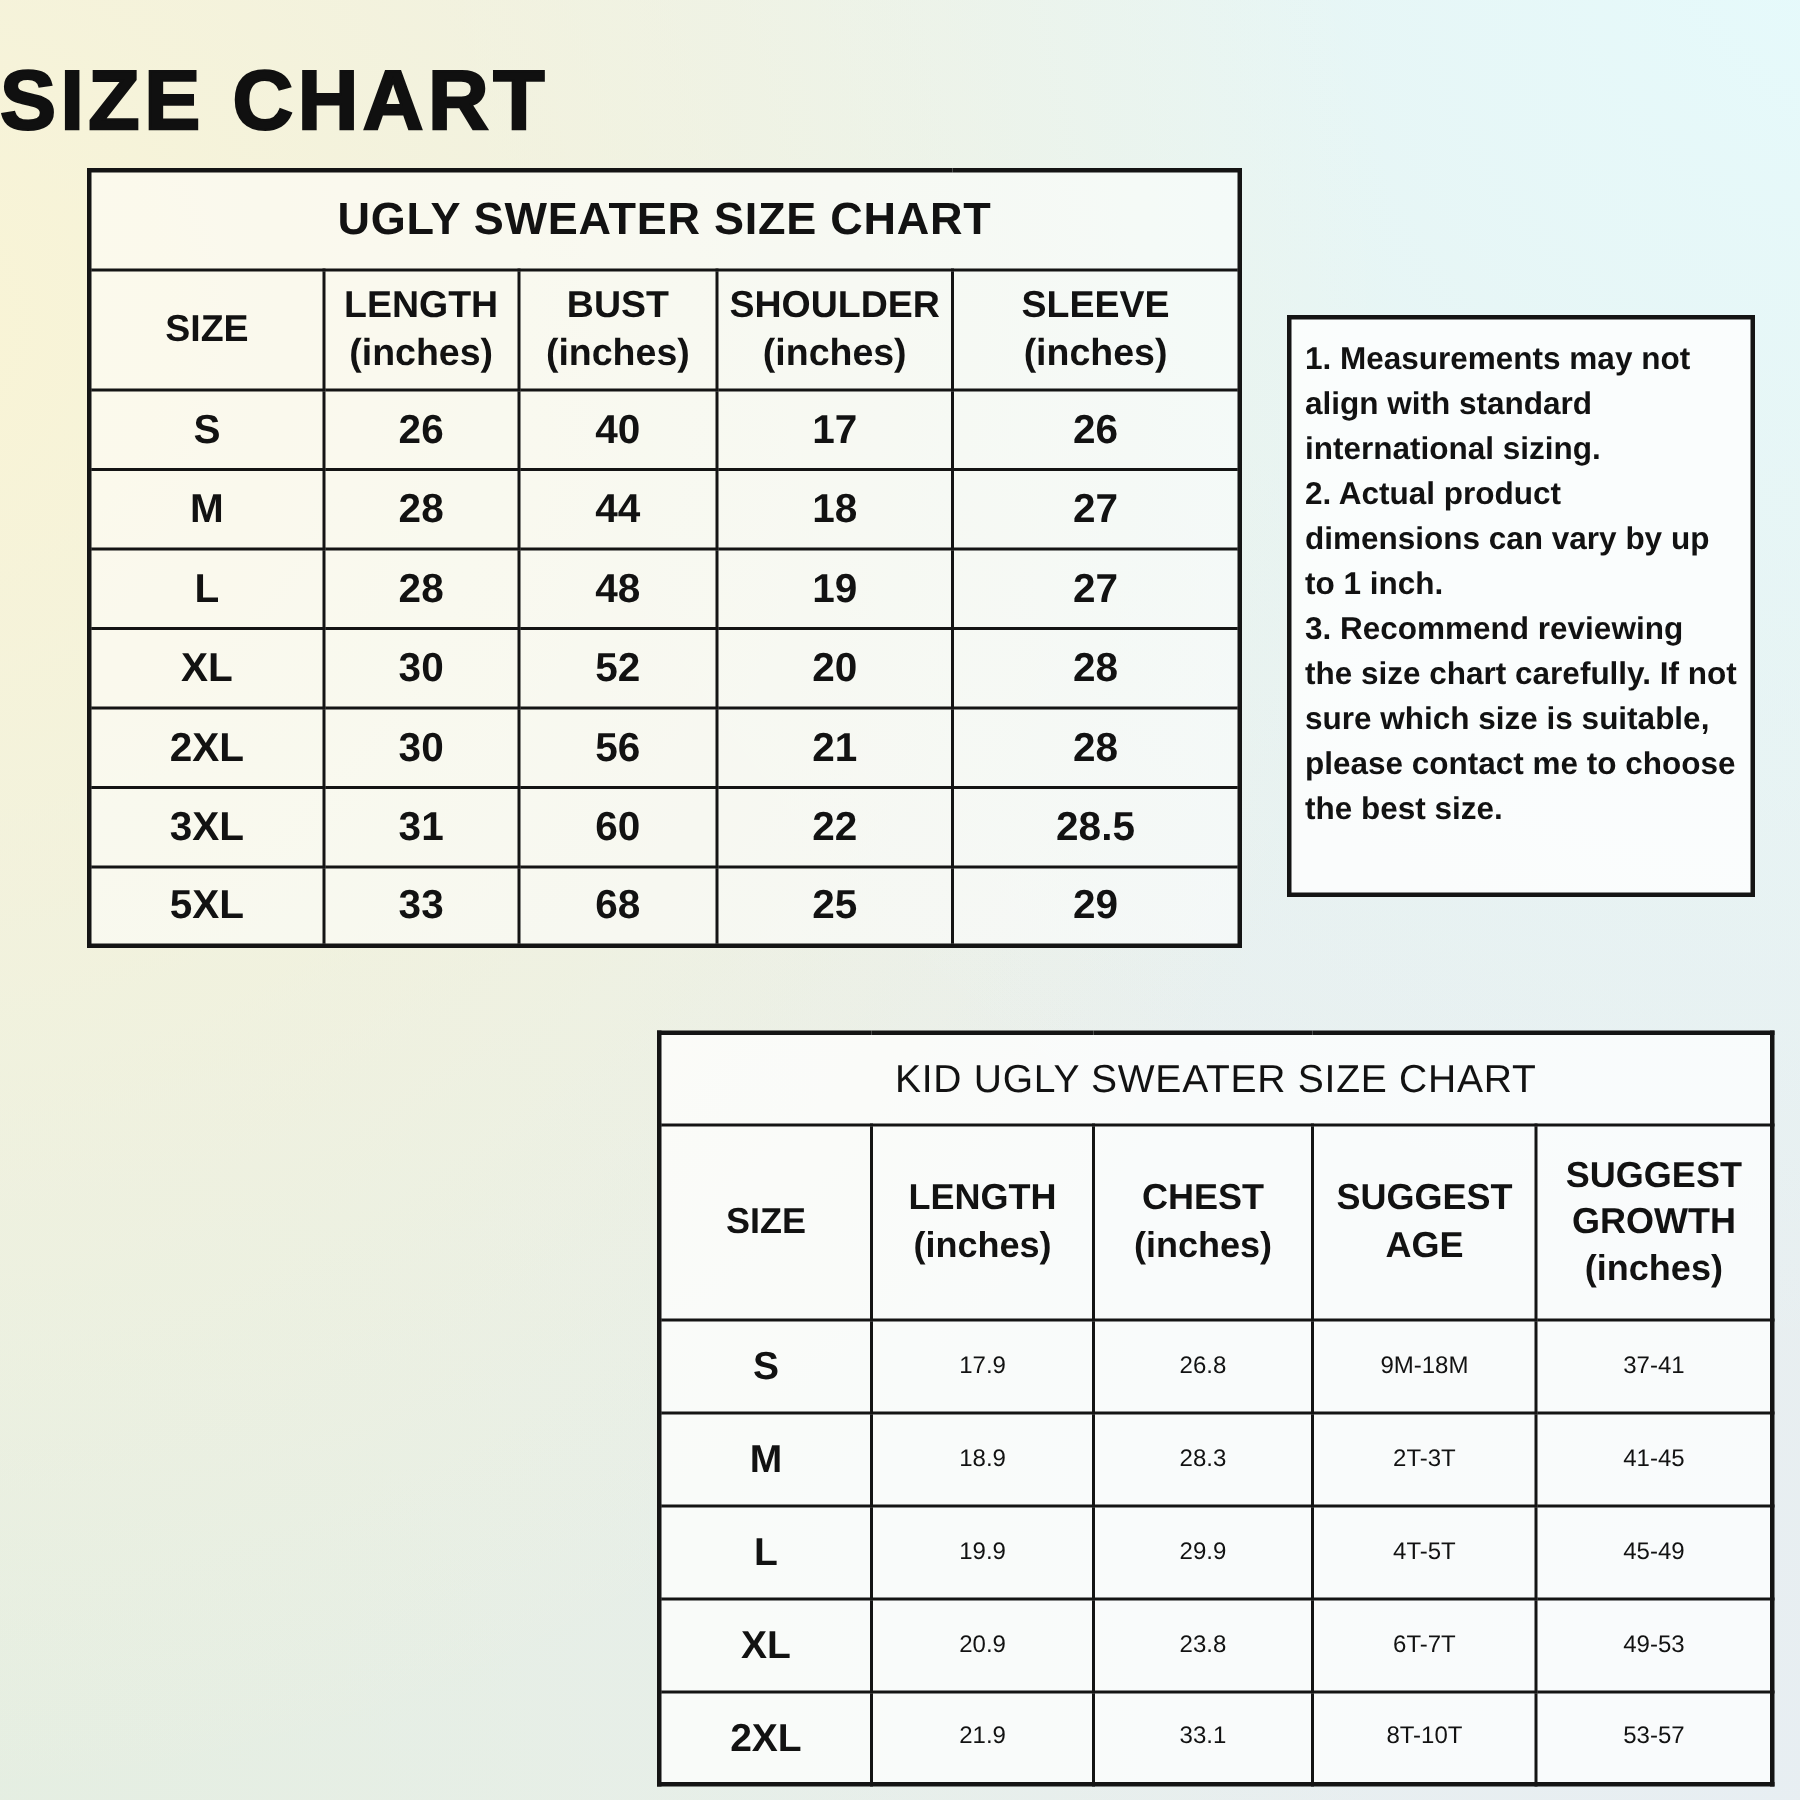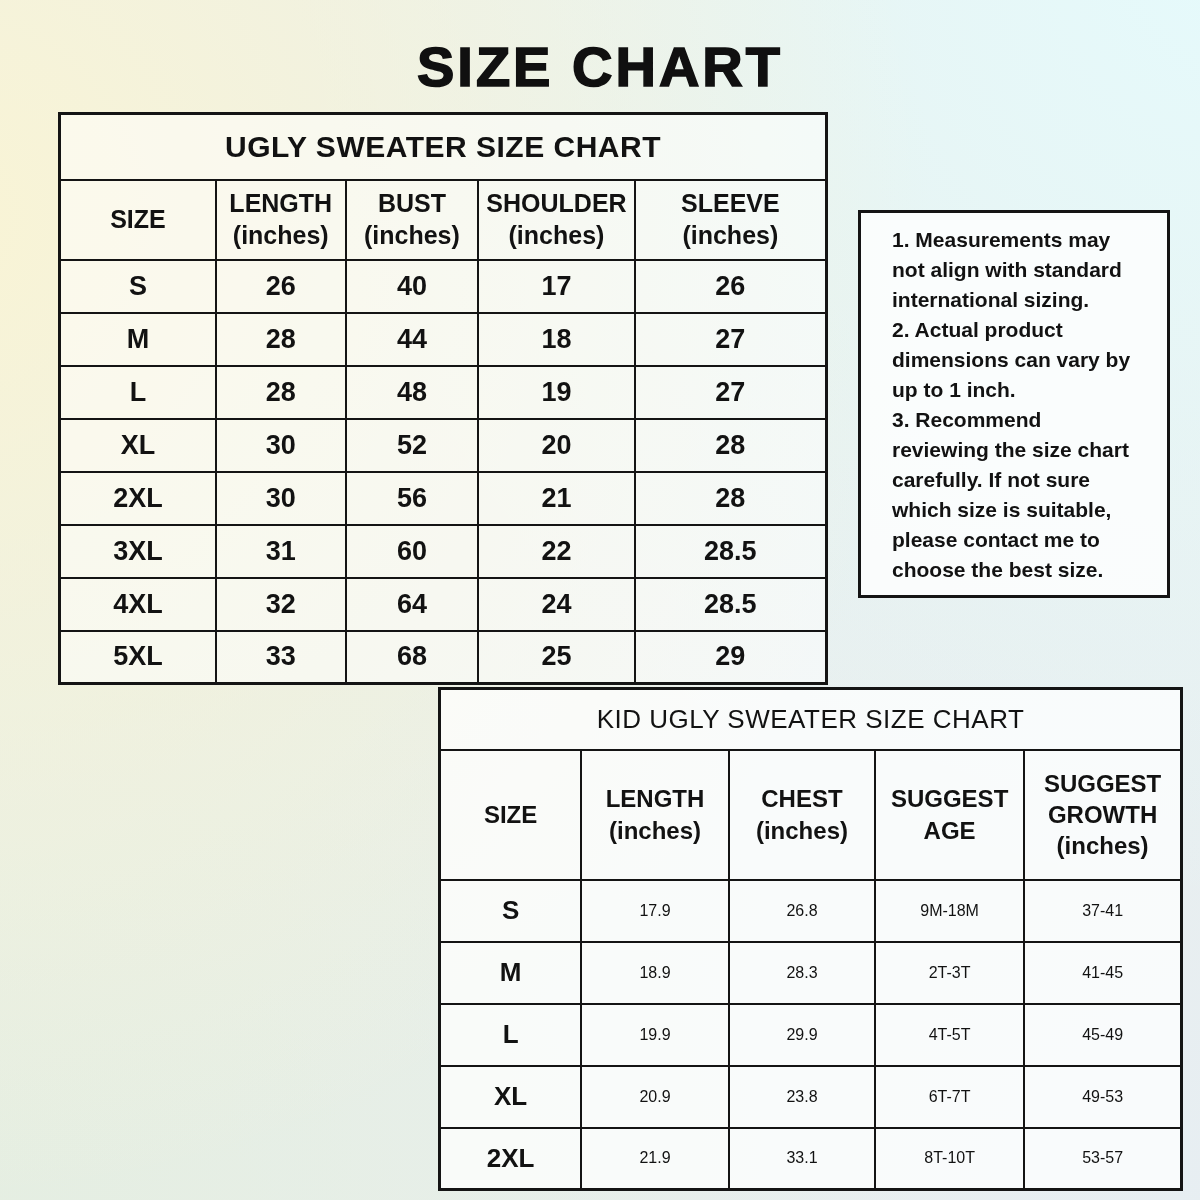--- a/index.html
+++ b/index.html
@@ -18,7 +18,7 @@
   }
   .page-title{
     position:absolute;top:34px;left:0;width:1200px;
-    margin:0;text-align:center;
+    margin:0;
     font-size:56px;font-weight:900;letter-spacing:3px;
     -webkit-text-stroke:1.6px #101010;
     color:#101010;

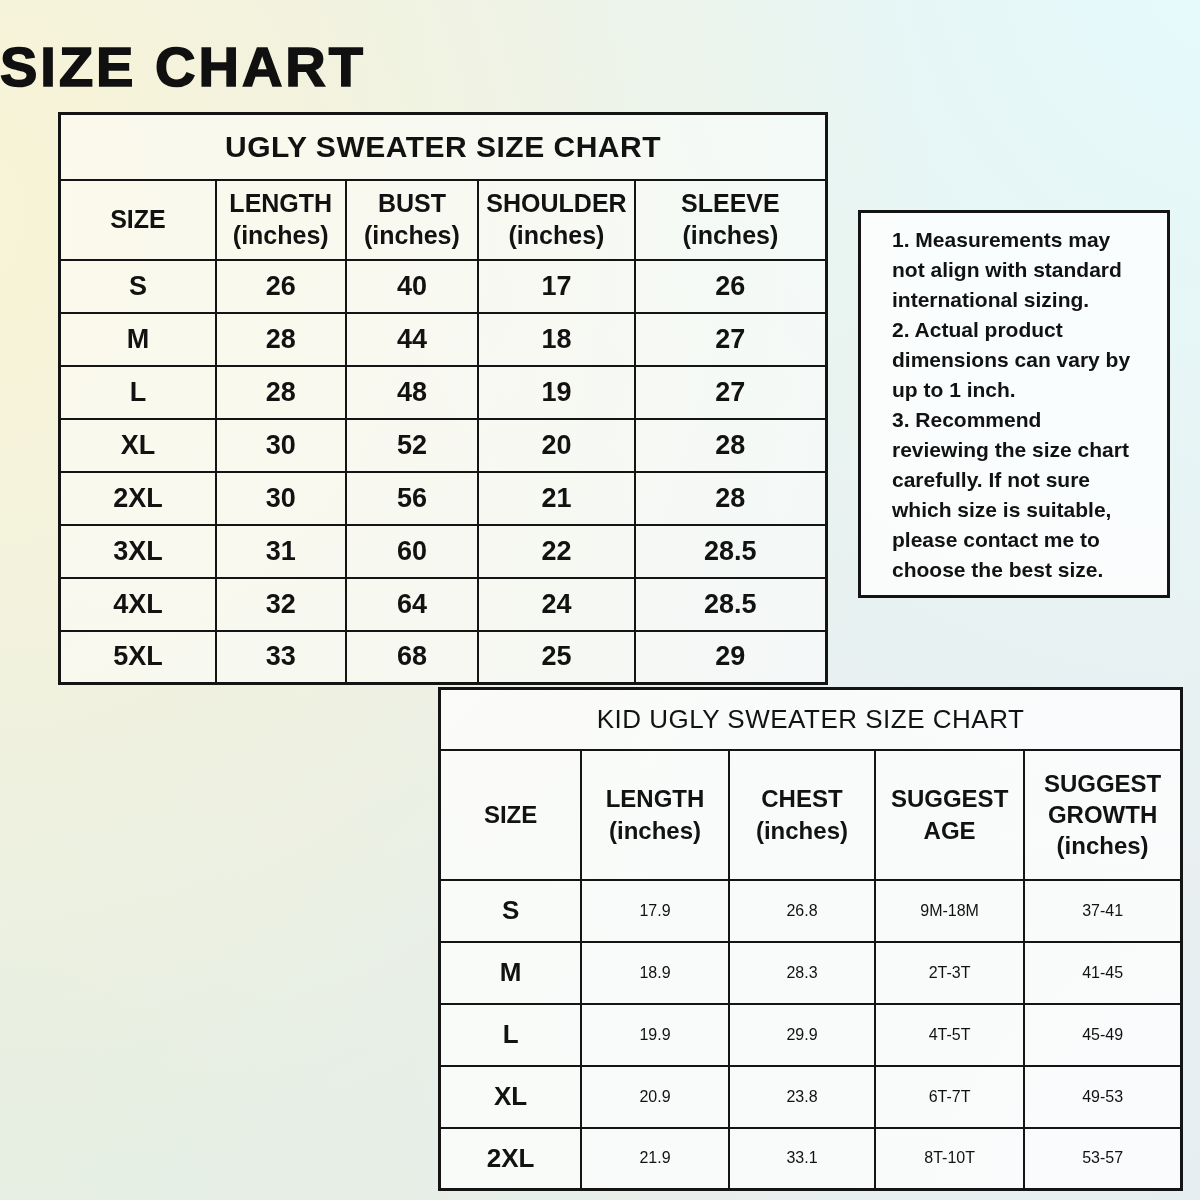--- a/index.html
+++ b/index.html
@@ -47,7 +47,7 @@
     position:absolute;left:858px;top:210px;width:312px;height:388px;
     box-sizing:border-box;border:3.5px solid #141414;
     background:rgba(255,255,255,0.78);
-    padding:12px 31px;
+    padding:12px 9px;
     font-size:21px;font-weight:700;line-height:1.43;color:#121212;
   }
   .notes-box p{margin:0;}

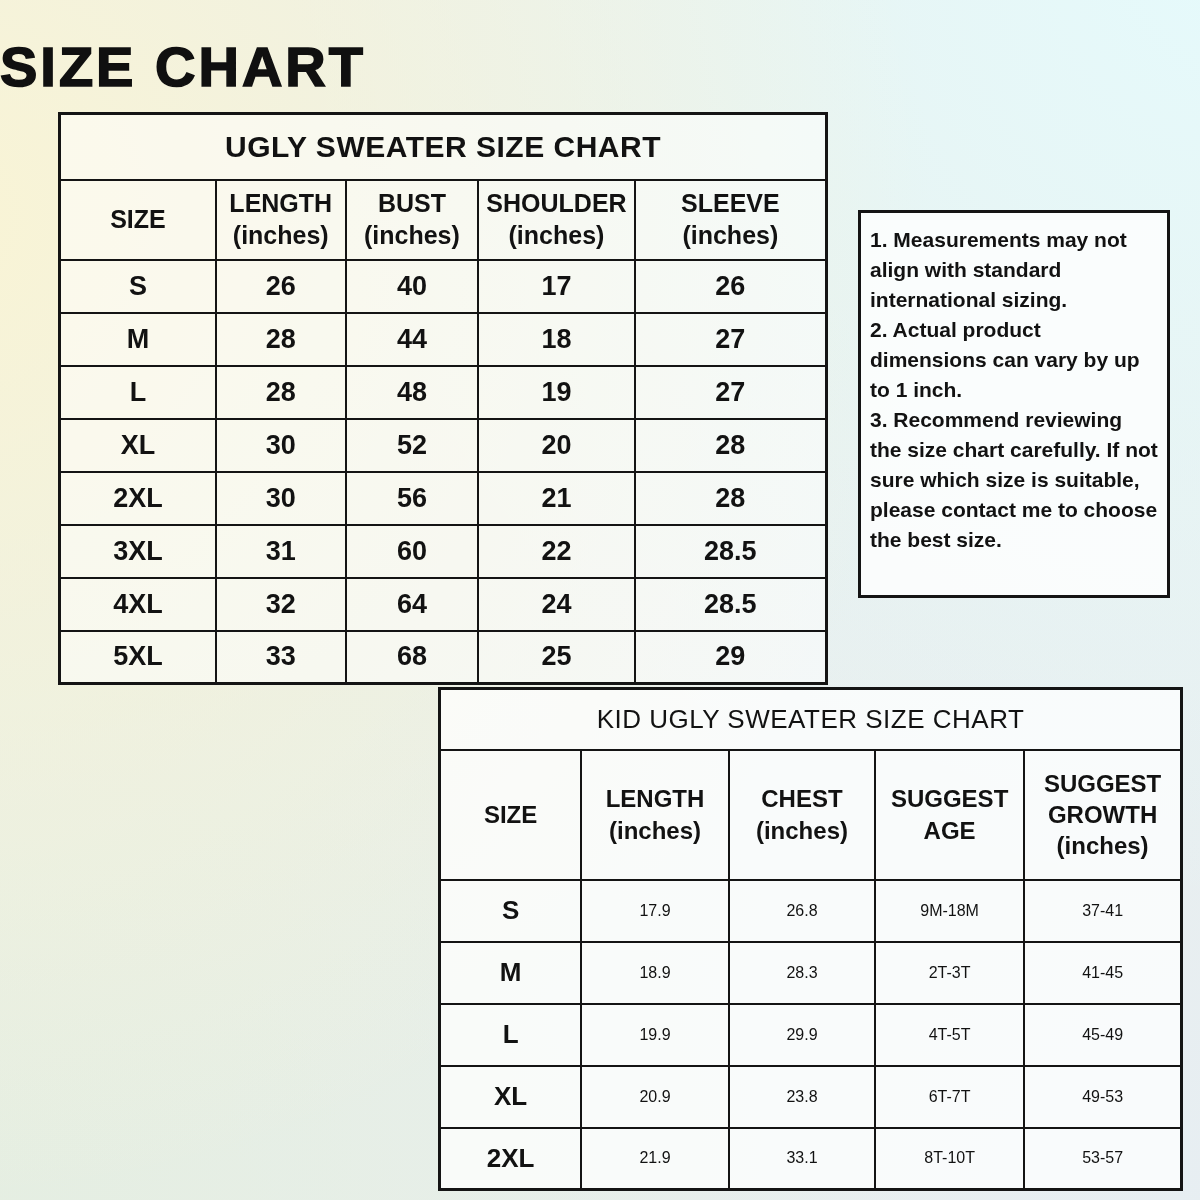--- a/index.html
+++ b/index.html
@@ -127,13 +127,6 @@
         <td>28.5</td>
       </tr>
       <tr>
-        <th>4XL</th>
-        <td>32</td>
-        <td>64</td>
-        <td>24</td>
-        <td>28.5</td>
-      </tr>
-      <tr>
         <th>5XL</th>
         <td>33</td>
         <td>68</td>

